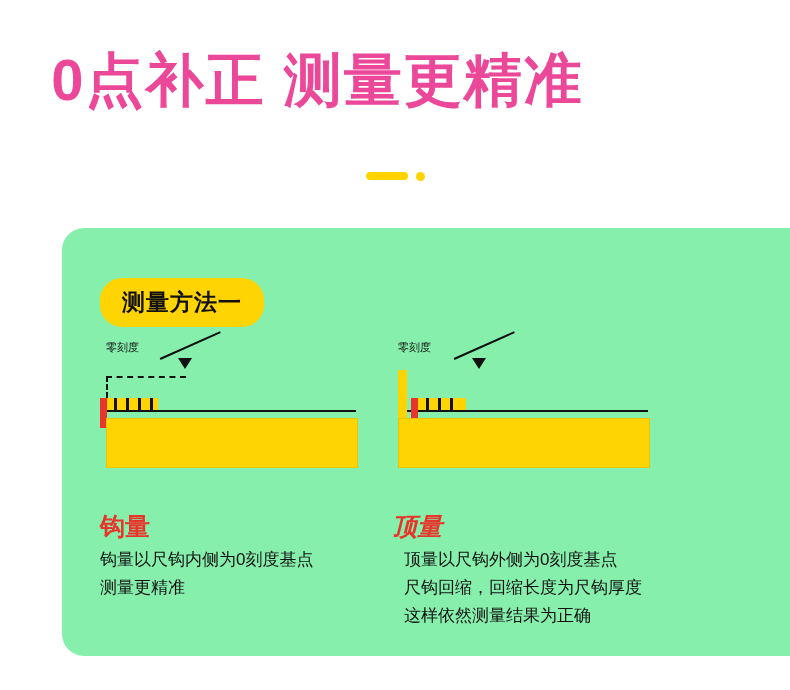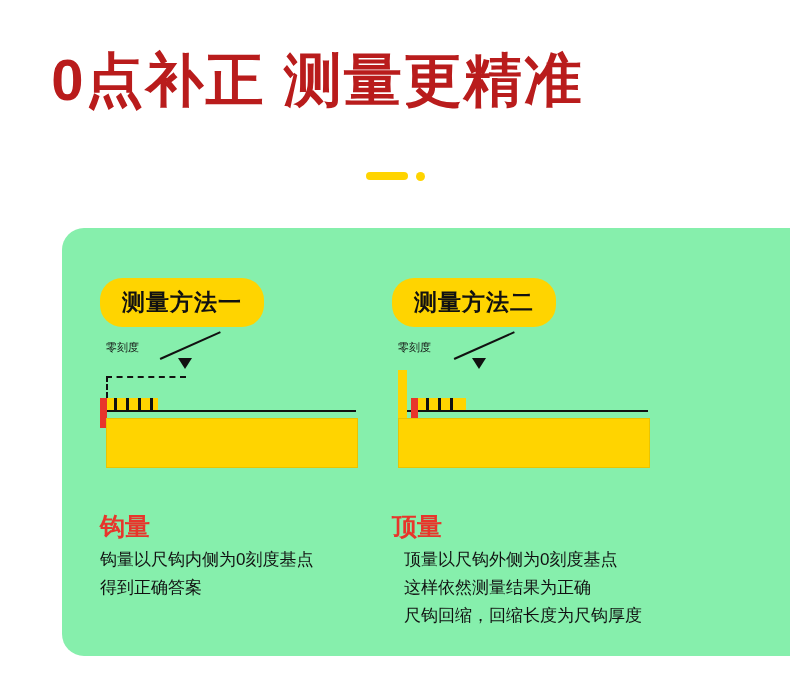--- a/index.html
+++ b/index.html
@@ -27,7 +27,7 @@
     text-align: center;
     font-size: 58px;
     font-weight: bold;
-    color: #b91c1c;
+    color: #ec4899;
     letter-spacing: 2px;
     line-height: 1.1;
     white-space: nowrap;

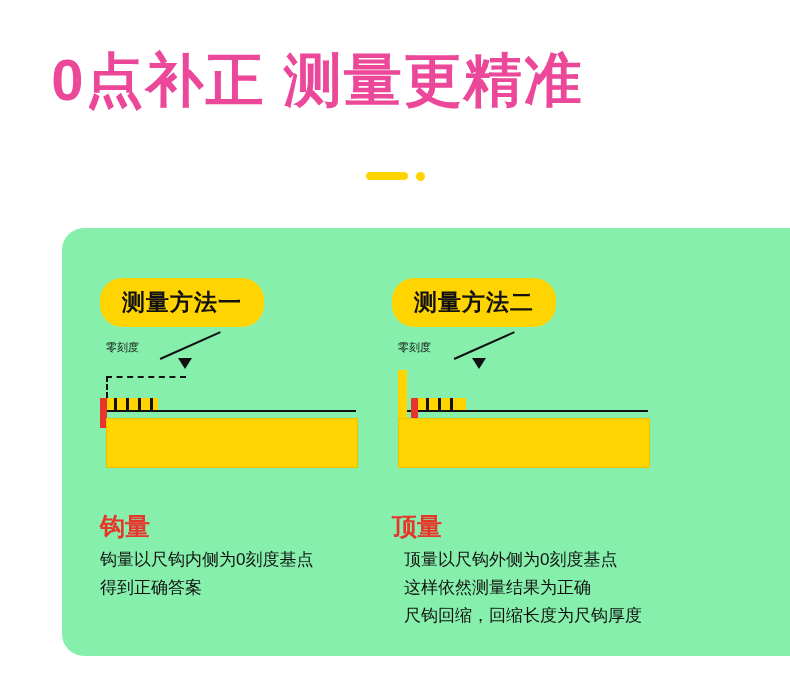--- a/index.html
+++ b/index.html
@@ -215,7 +215,6 @@
     </div>
 
     <div class="col col-right">
-      <div class="pill">测量方法二</div>
 
       <div class="zero-label" style="left:6px; top:112px;">零刻度</div>
 

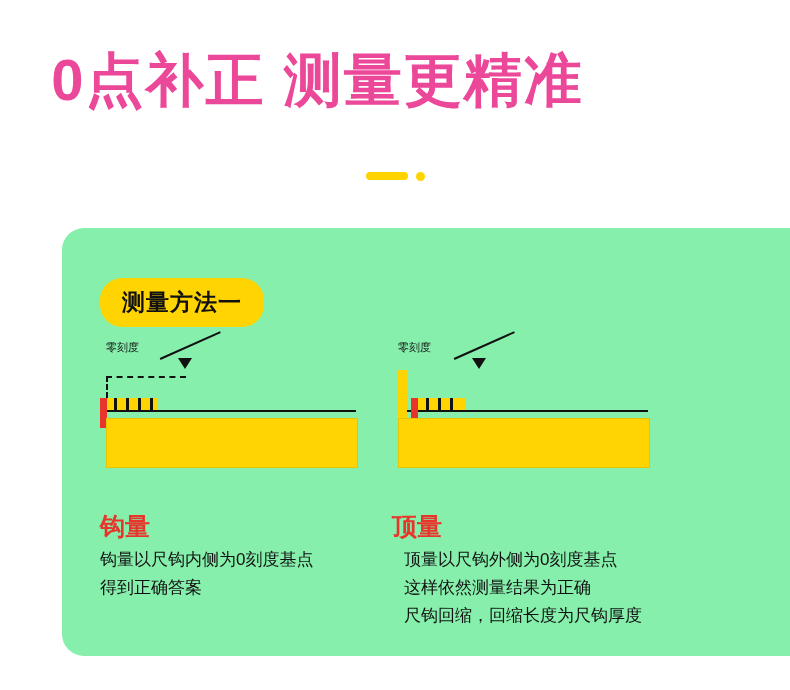--- a/index.html
+++ b/index.html
@@ -235,7 +235,7 @@
         <div class="tape-body" style="left:6px; top:70px; width:250px; height:48px;"></div>
       </div>
 
-      <div class="cap-title" style="left:0px; top:282px;">顶量</div>
+      <div class="cap-title" style="left:0px; top:282px;font-style:italic;">顶量</div>
       <div class="cap-lines" style="left:12px; top:318px;">
         <div>顶量以尺钩外侧为0刻度基点</div>
         <div>这样依然测量结果为正确</div>

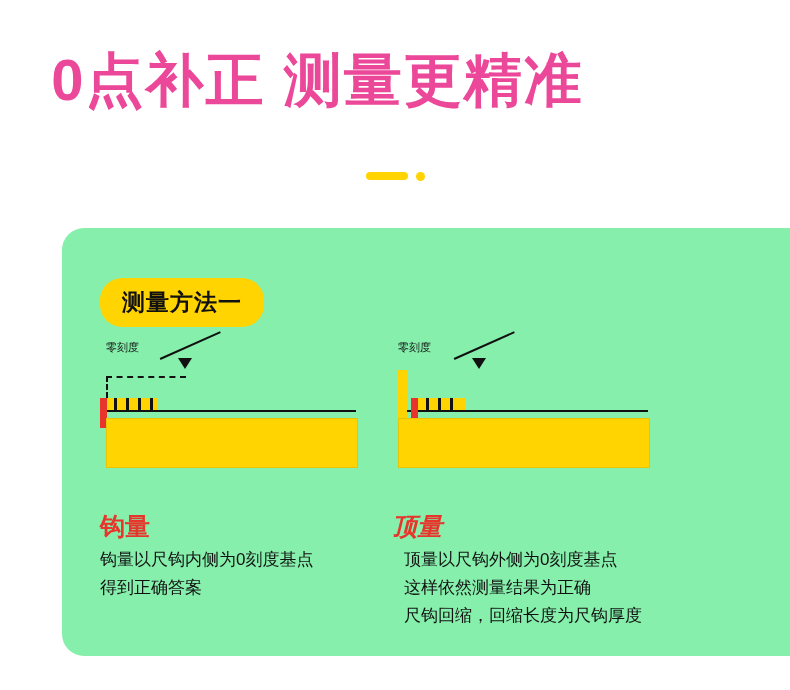--- a/index.html
+++ b/index.html
@@ -210,7 +210,7 @@
       <div class="cap-title" style="left:0px; top:282px;">钩量</div>
       <div class="cap-lines" style="left:0px; top:318px;">
         <div>钩量以尺钩内侧为0刻度基点</div>
-        <div>得到正确答案</div>
+        <div>测量更精准</div>
       </div>
     </div>
 

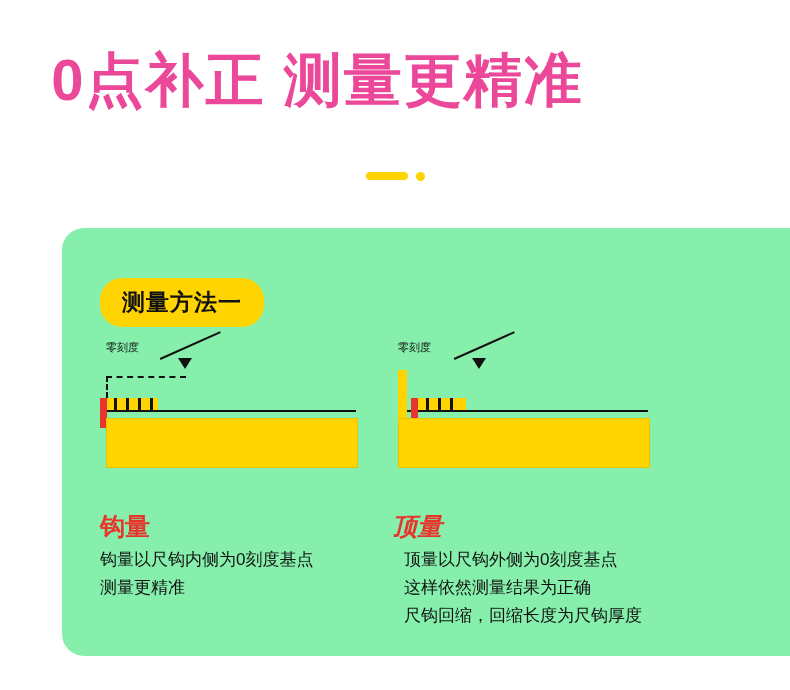--- a/index.html
+++ b/index.html
@@ -238,8 +238,8 @@
       <div class="cap-title" style="left:0px; top:282px;font-style:italic;">顶量</div>
       <div class="cap-lines" style="left:12px; top:318px;">
         <div>顶量以尺钩外侧为0刻度基点</div>
+        <div>尺钩回缩，回缩长度为尺钩厚度</div>
         <div>这样依然测量结果为正确</div>
-        <div>尺钩回缩，回缩长度为尺钩厚度</div>
       </div>
     </div>
 

